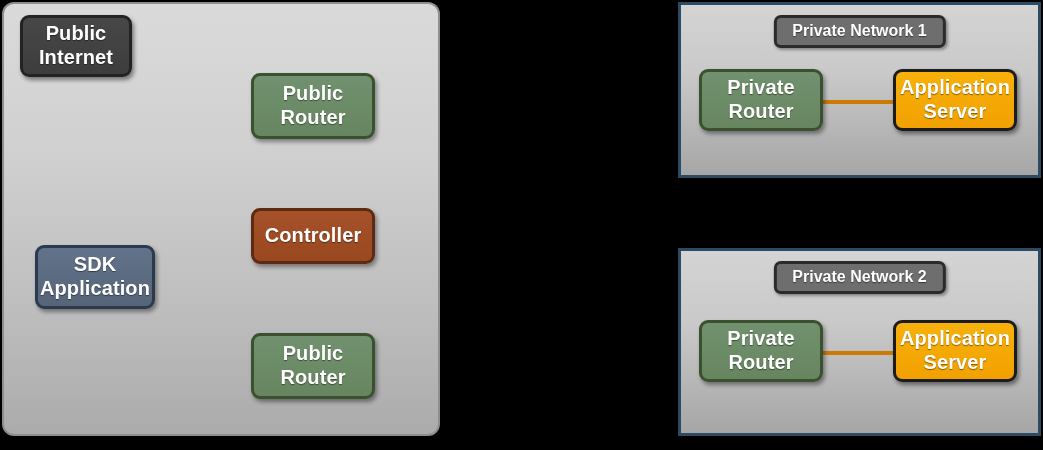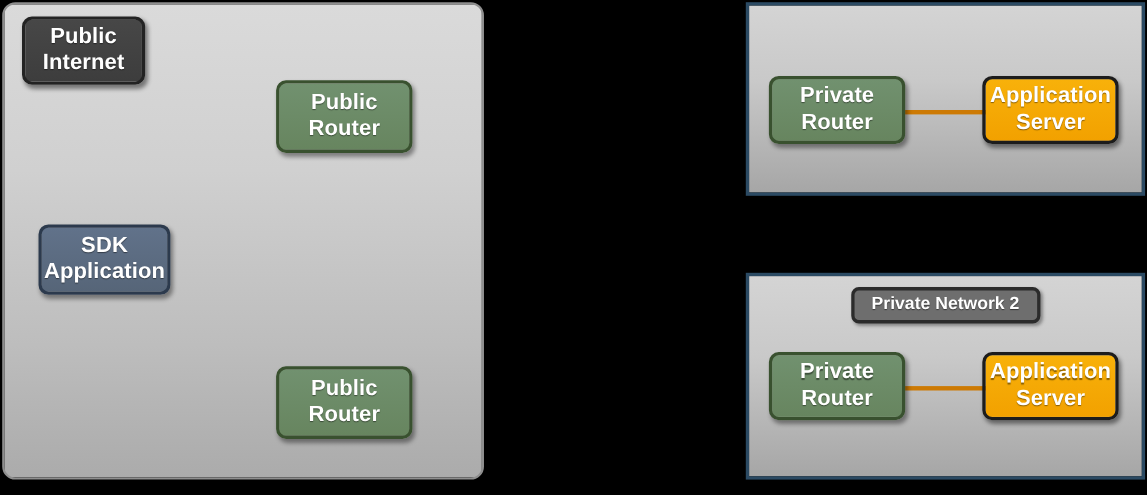--- a/index.html
+++ b/index.html
@@ -142,6 +142,7 @@
 
 <div id="private-panel-1" class="private-panel">
 
+  <div class="panel-title">Private Network 1</div>
 
   <div class="link" style="left:137px; top:95px; width:80px;"></div>
 

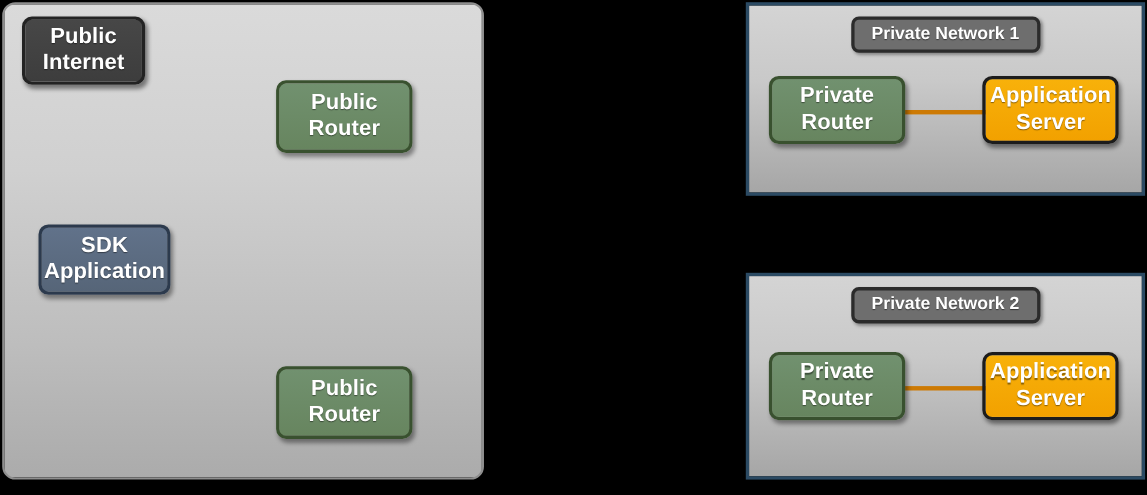--- a/index.html
+++ b/index.html
@@ -132,6 +132,9 @@
 Application</span>
   </div>
 
+  <div class="node n-controller" style="left:247px; top:204px; width:124px; height:56px;">
+    <span class="label">Controller</span>
+  </div>
 
   <div class="node n-router" style="left:247px; top:329px; width:124px; height:66px;">
     <span class="label">Public

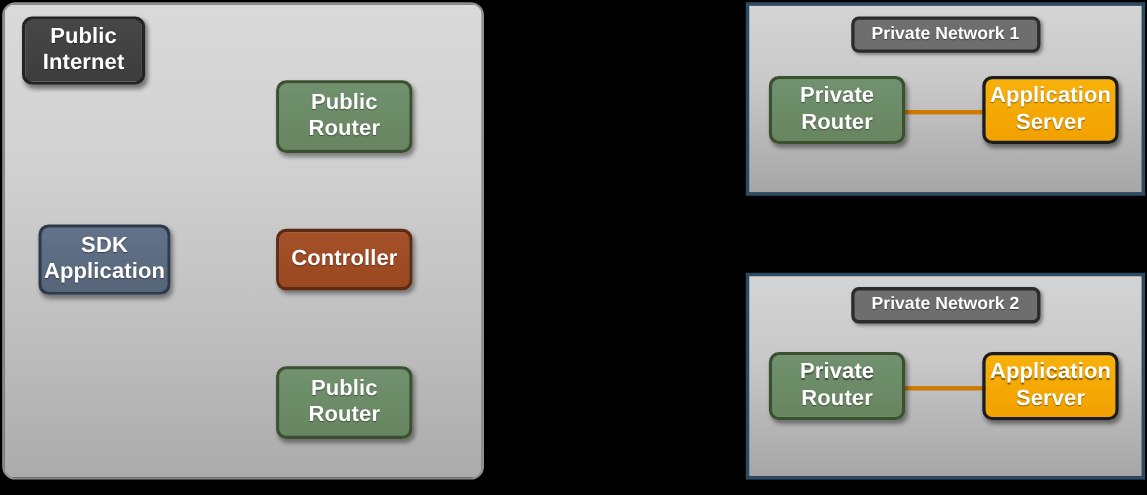--- a/index.html
+++ b/index.html
@@ -87,6 +87,7 @@
     background: linear-gradient(to bottom, #61728a 0%, #566578 100%);
     border: 3px solid #2c3a4d;
     box-shadow: 2px 3px 4px rgba(0,0,0,0.4);
+    margin-top: 41px;
   }
   .n-router {
     background: linear-gradient(to bottom, #71916f 0%, #67855f 100%);

